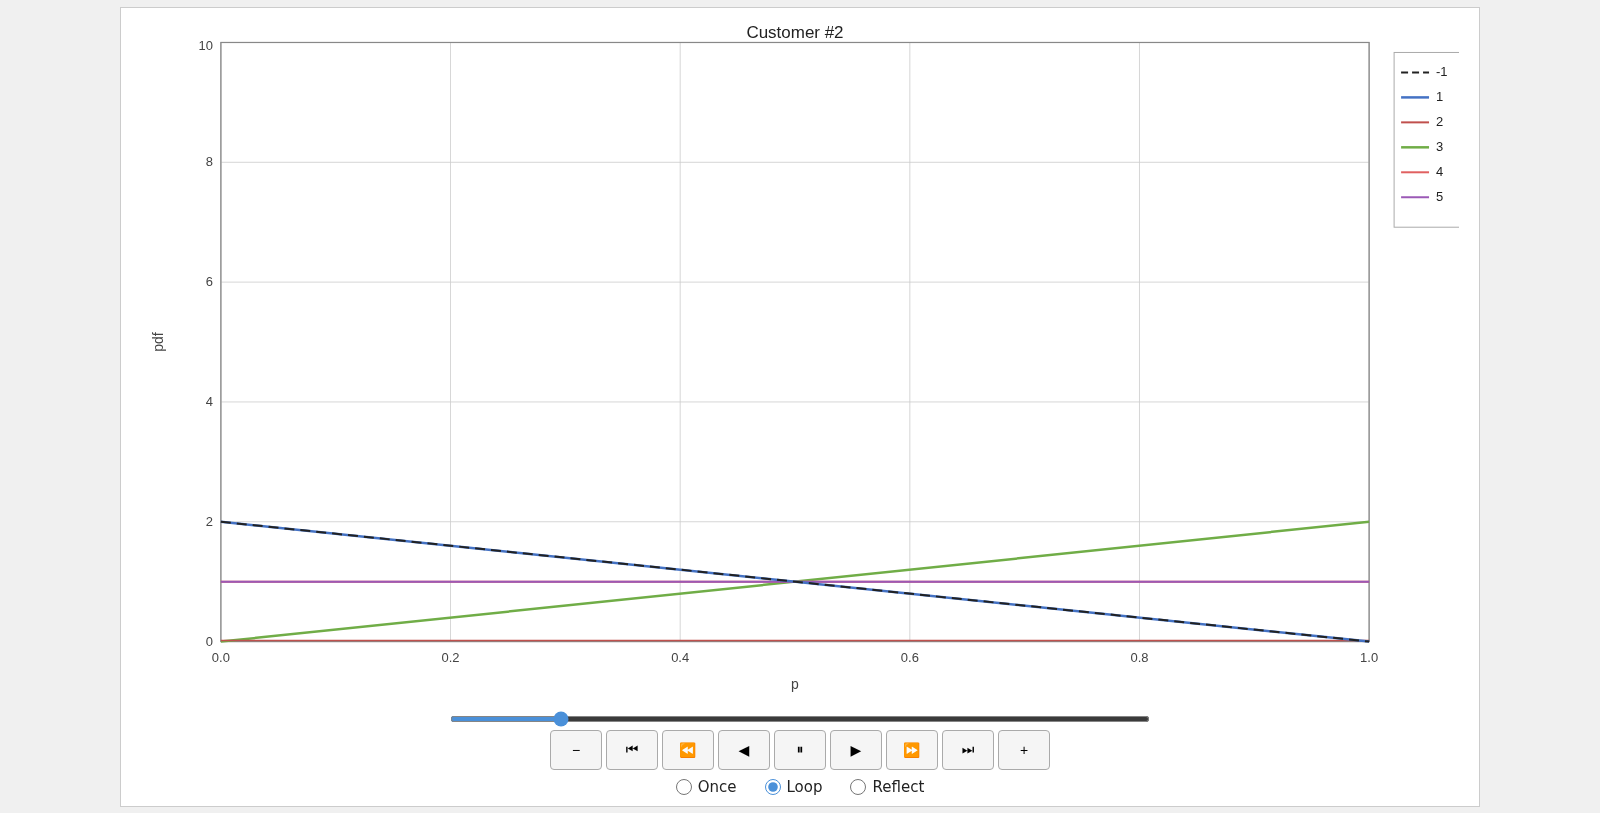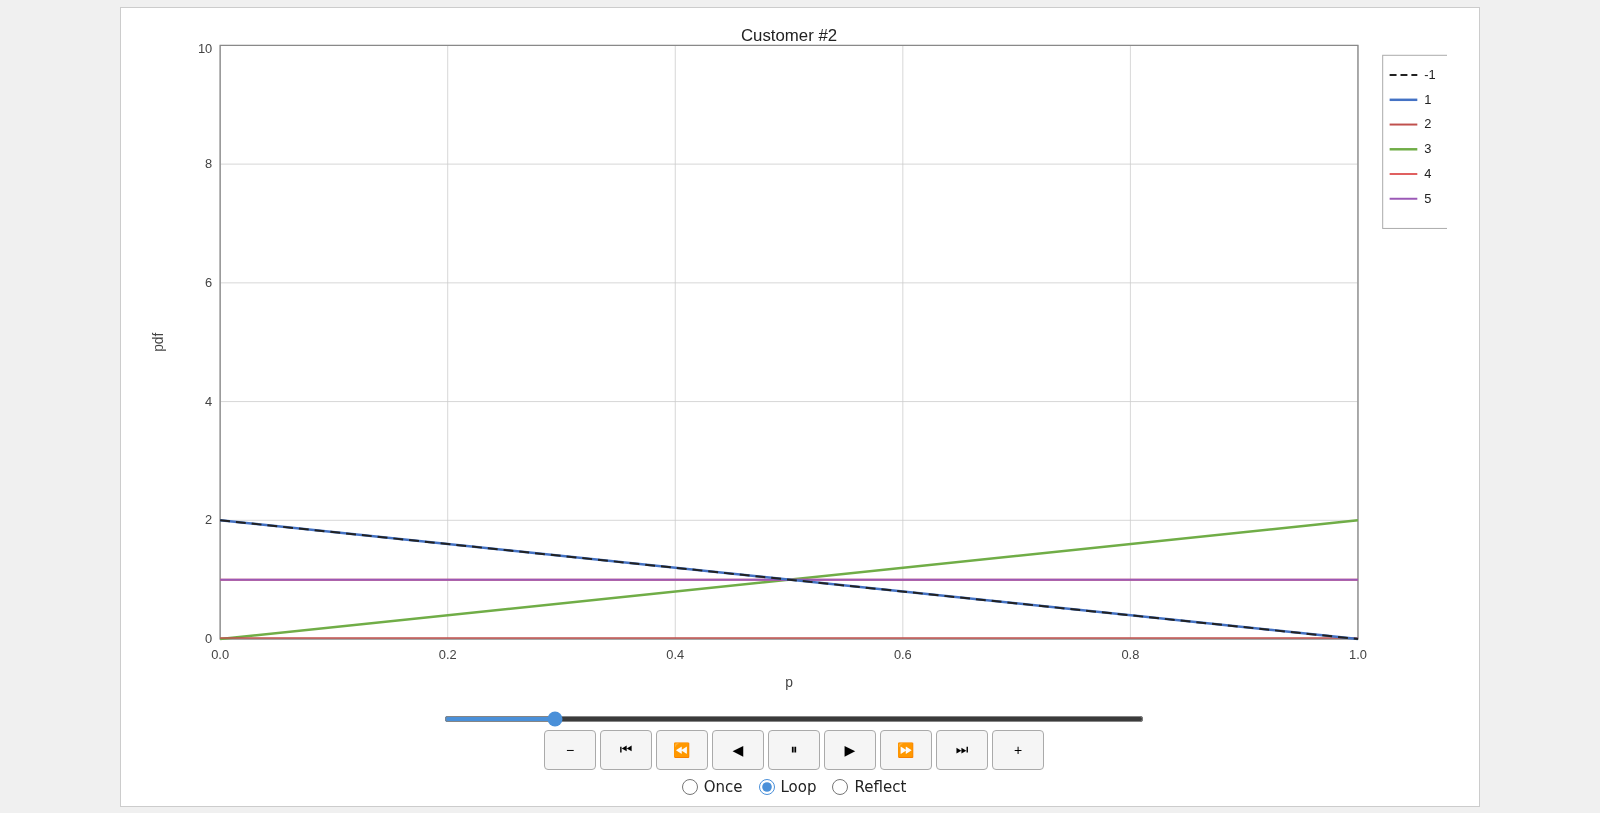--- a/index.html
+++ b/index.html
@@ -20,7 +20,7 @@
       display: flex;
       flex-direction: column;
       align-items: center;
-      padding: 10px 32px 10px 20px;
+      padding: 10px 20px 10px 20px;
       border: 1px solid #ccc;
     }
     .chart-area {

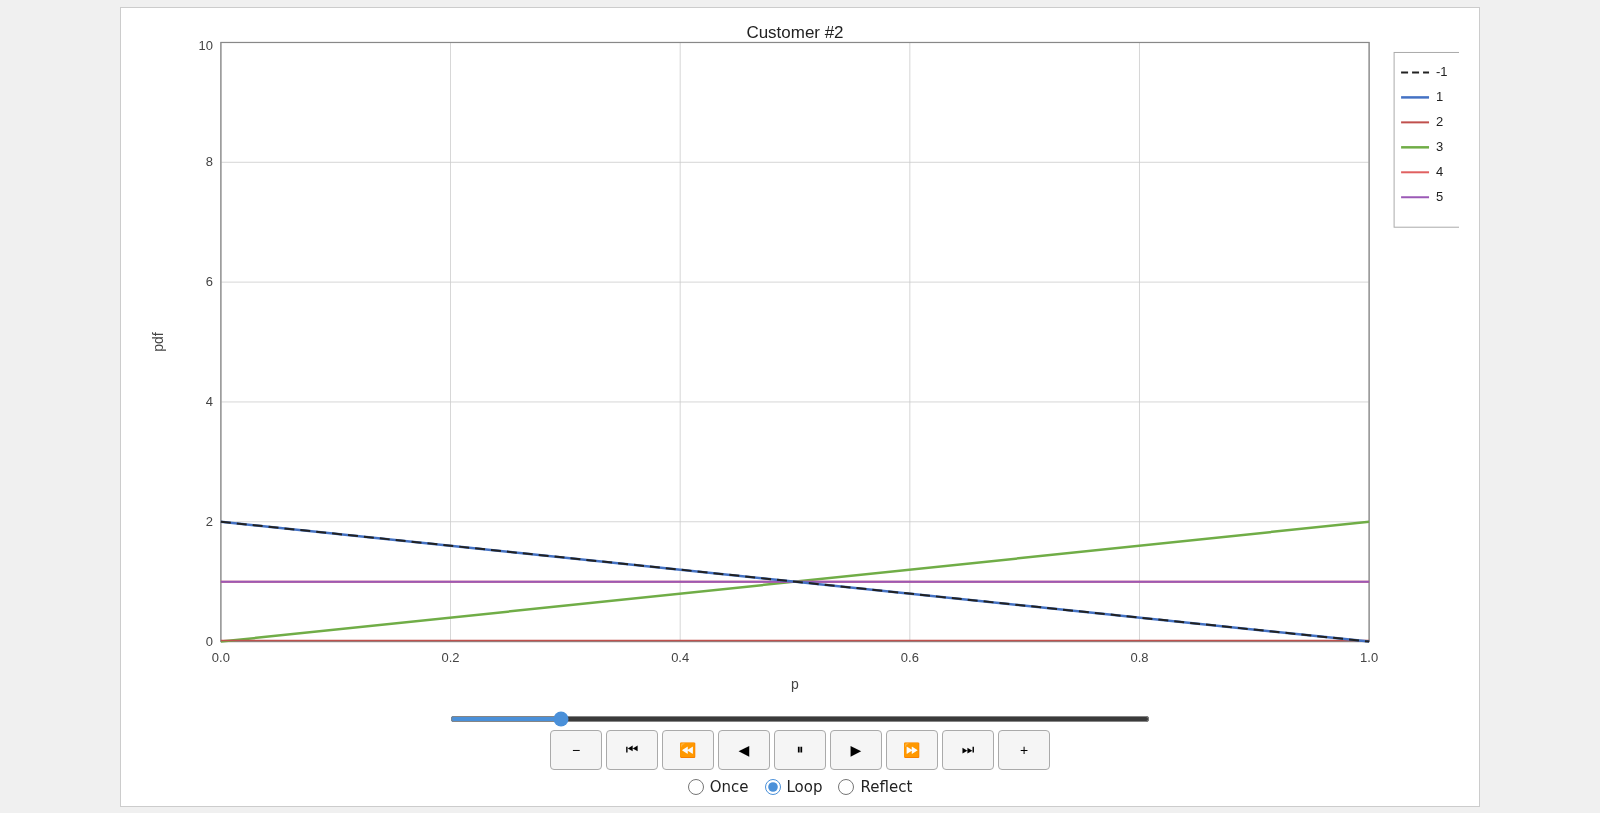--- a/index.html
+++ b/index.html
@@ -70,7 +70,7 @@
     }
     .radio-row {
       display: flex;
-      gap: 16px;
+      gap: 28px;
       align-items: center;
       font-size: 15px;
       color: #222;

